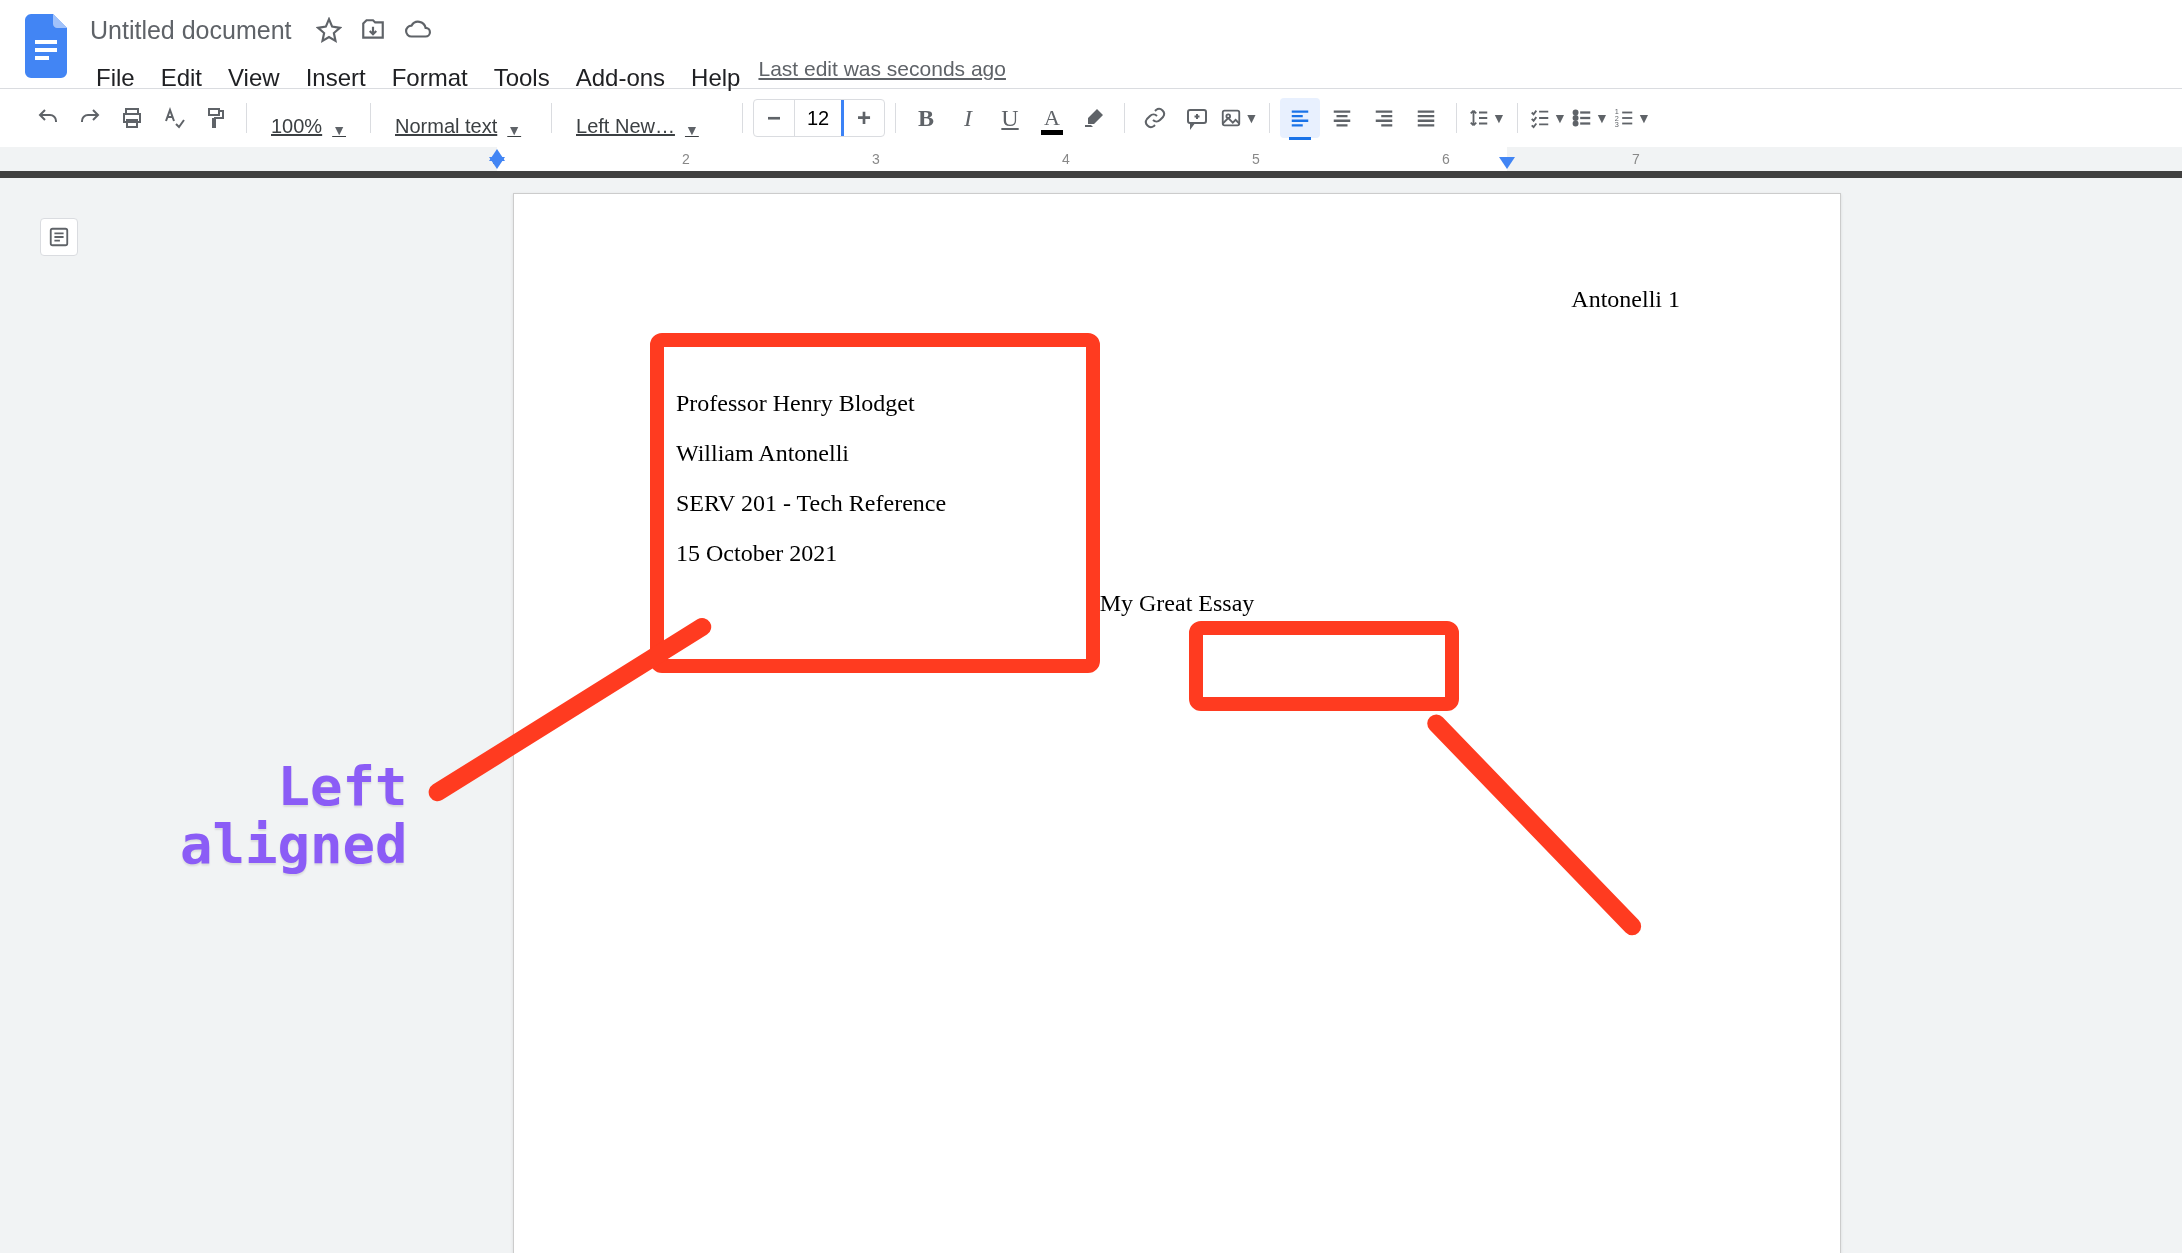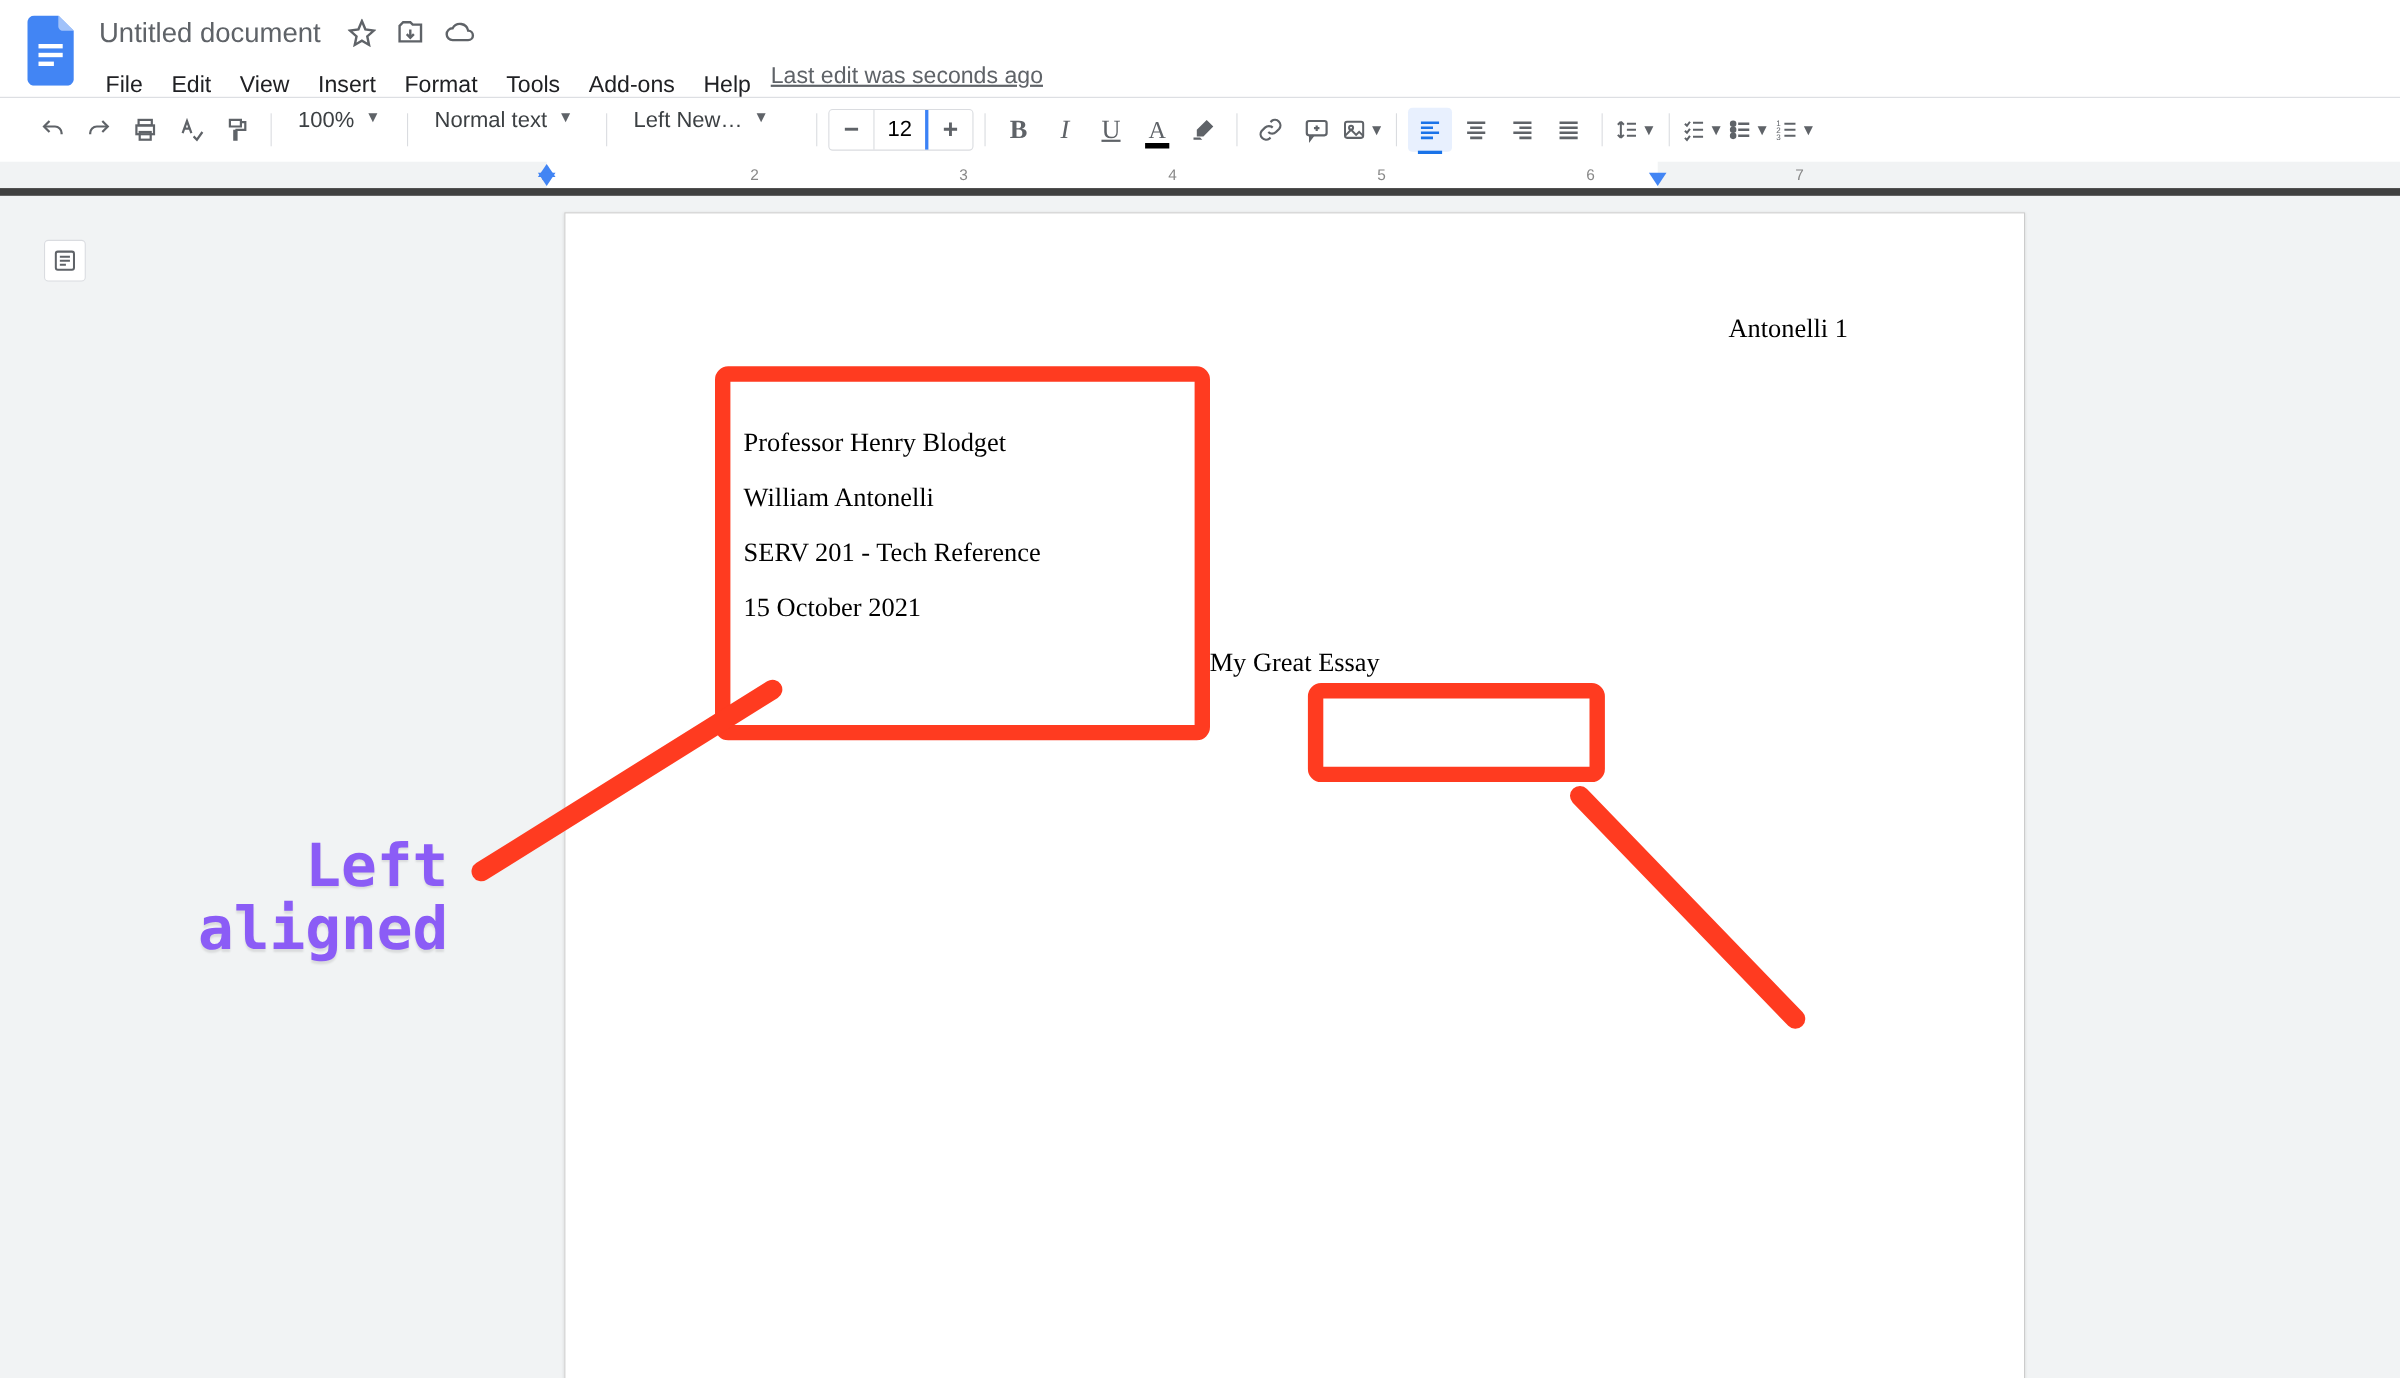--- a/index.html
+++ b/index.html
@@ -14,7 +14,7 @@
   .doc-title { font-size: 25px; color: #5f6368; padding: 2px 6px; }
   .title-icon { color: #5f6368; font-size: 24px; cursor: pointer; display: flex; align-items: center; }
   .menu-row { display: flex; align-items: center; gap: 2px; height: 38px; }
-  .menu-item { font-size: 21px; color: #202124; padding: 6px 12px; cursor: pointer; border-radius: 4px; margin-top: 18px; }
+  .menu-item { font-size: 24px; color: #202124; padding: 6px 12px; cursor: pointer; border-radius: 4px; margin-top: 18px; }
   .last-edit { font-size: 21px; color: #5f6368; text-decoration: underline; margin-left: 4px; cursor: pointer; }
 
   .divider-h { border-top: 1px solid #dadce0; width: 100%; }

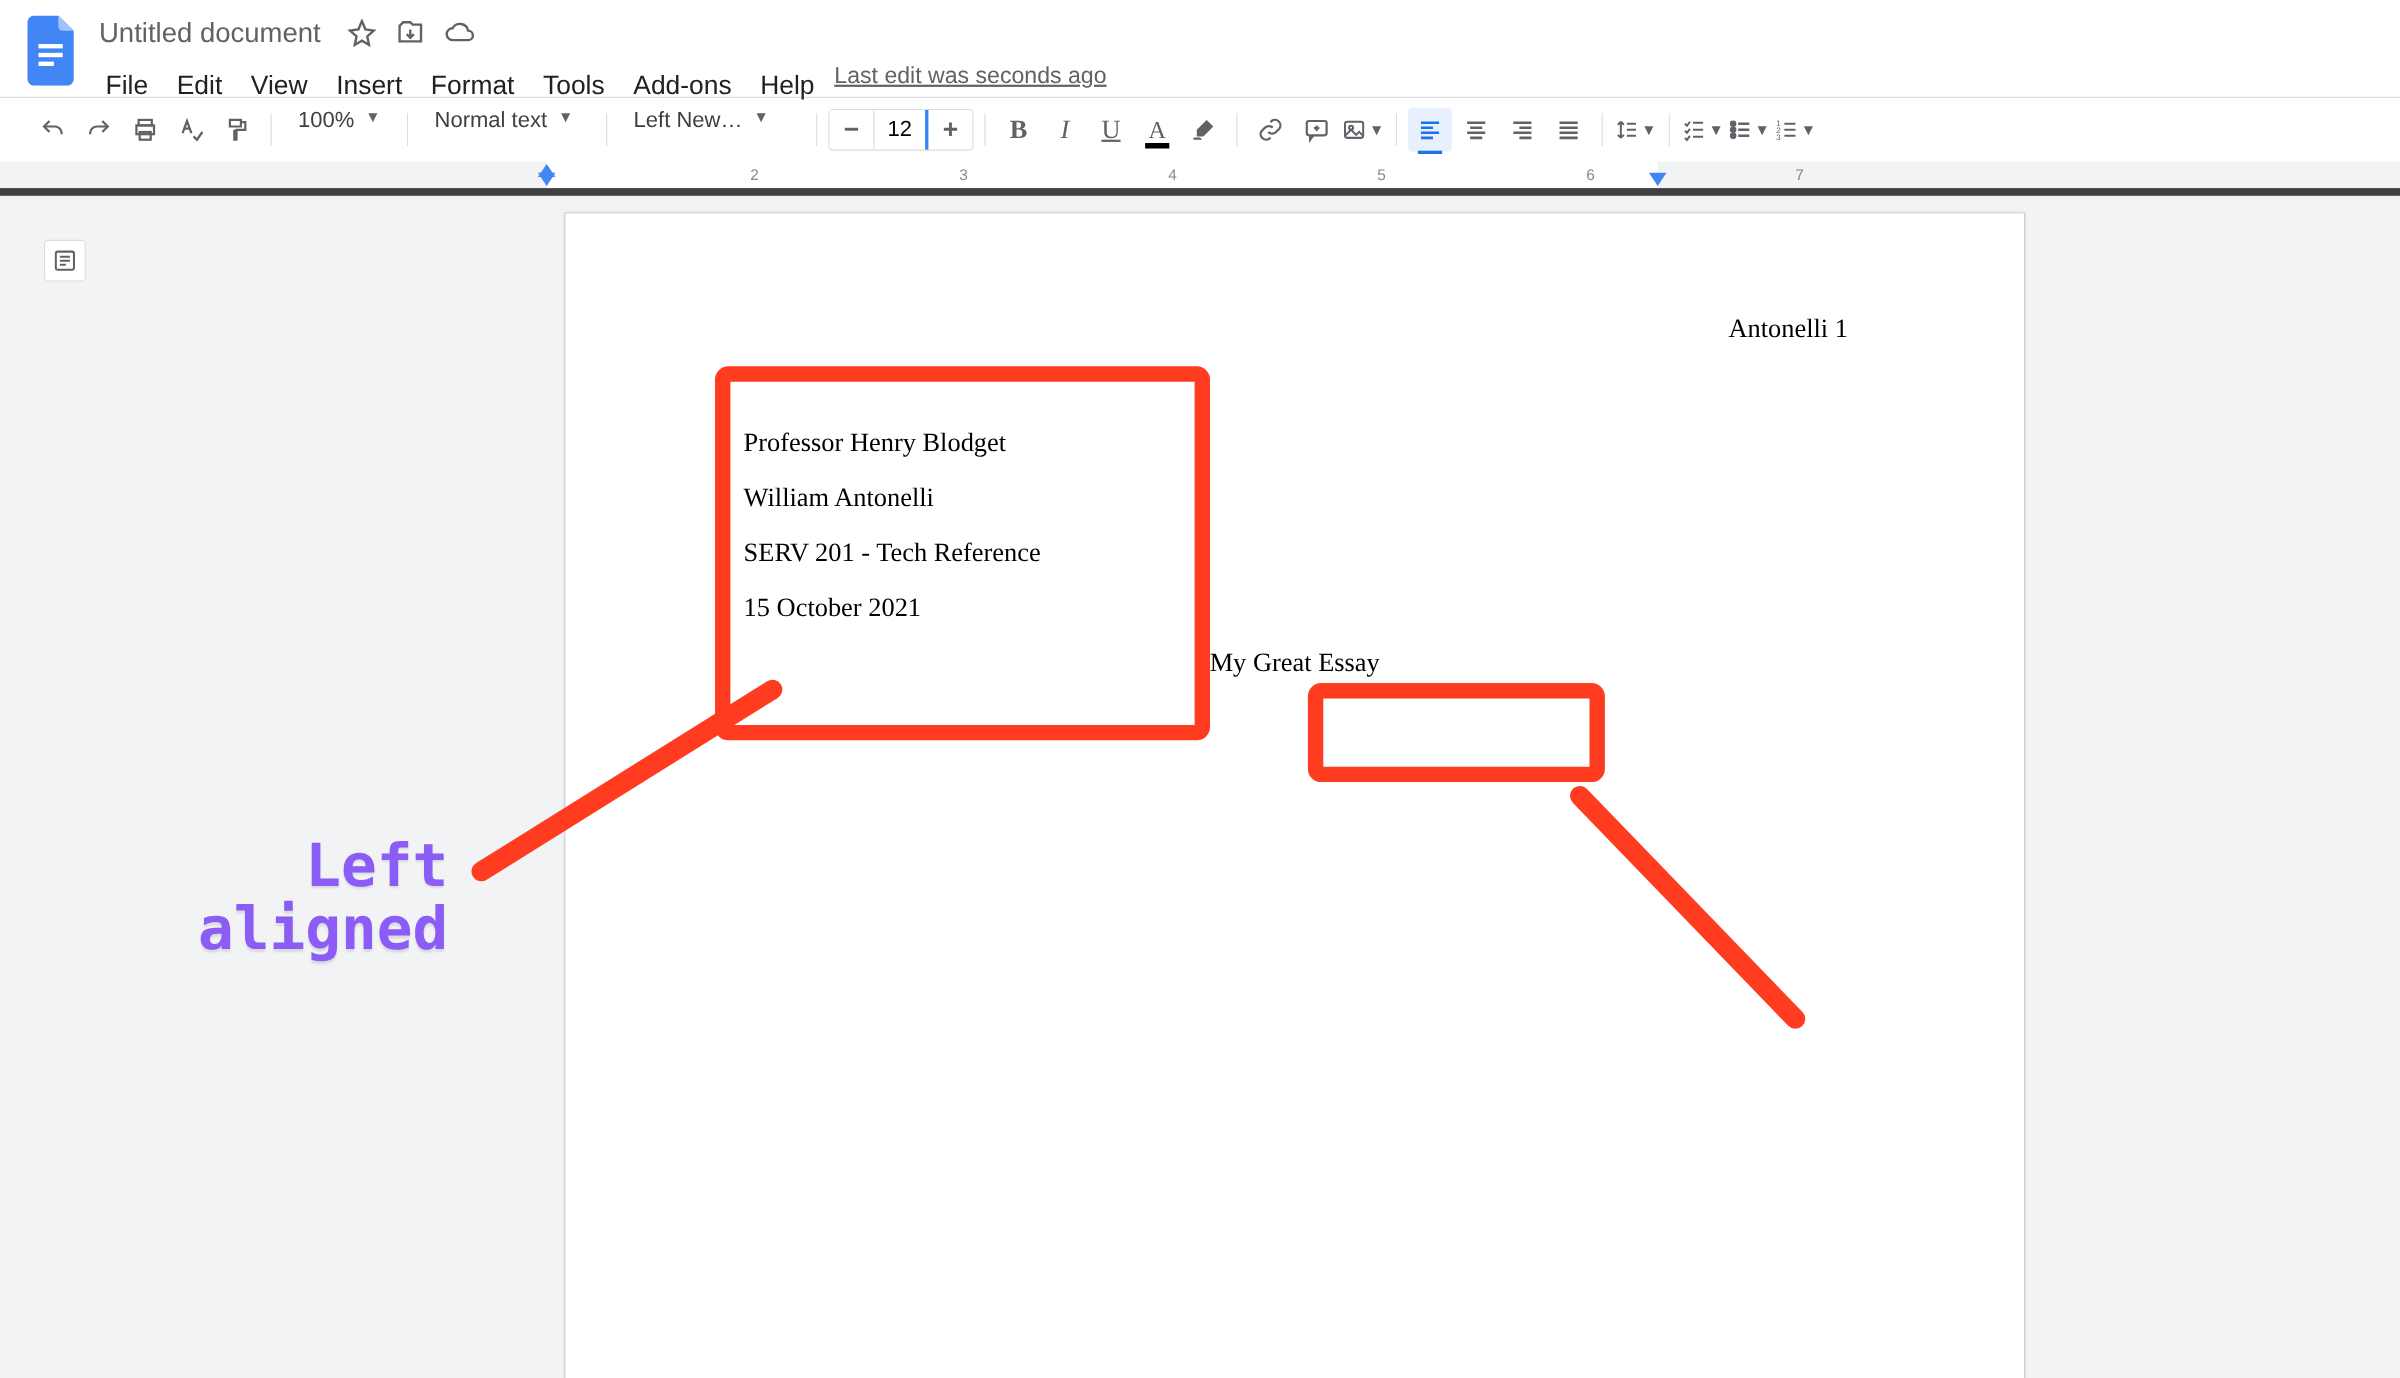--- a/index.html
+++ b/index.html
@@ -25,7 +25,7 @@
   .tb-btn.active { background: #e8f0fe; color: #1a73e8; position: relative; }
   .tb-btn.active::after { content: ""; position: absolute; bottom: -2px; left: 50%; transform: translateX(-50%); width: 22px; height: 3px; background: #1a73e8; }
   .tb-sep { width: 1px; height: 30px; background: #dadce0; margin: 0 8px; }
-  .tb-dd { display: flex; align-items: flex-start; gap: 10px; padding: 0 14px; height: 40px; color: #3c4043; font-size: 20px; cursor: pointer; border-radius: 4px; }
+  .tb-dd { display: flex; align-items: flex-end; gap: 10px; padding: 0 14px; height: 40px; color: #3c4043; font-size: 20px; cursor: pointer; border-radius: 4px; text-decoration: underline; }
   .caret { font-size: 14px; color: #5f6368; }
   .font-size-box { display: flex; align-items: center; border: 1px solid #dadce0; border-radius: 4px; height: 38px; }
   .fs-btn { width: 40px; height: 100%; display: flex; align-items: center; justify-content: center; cursor: pointer; color: #5f6368; font-size: 24px; font-weight: bold; }

